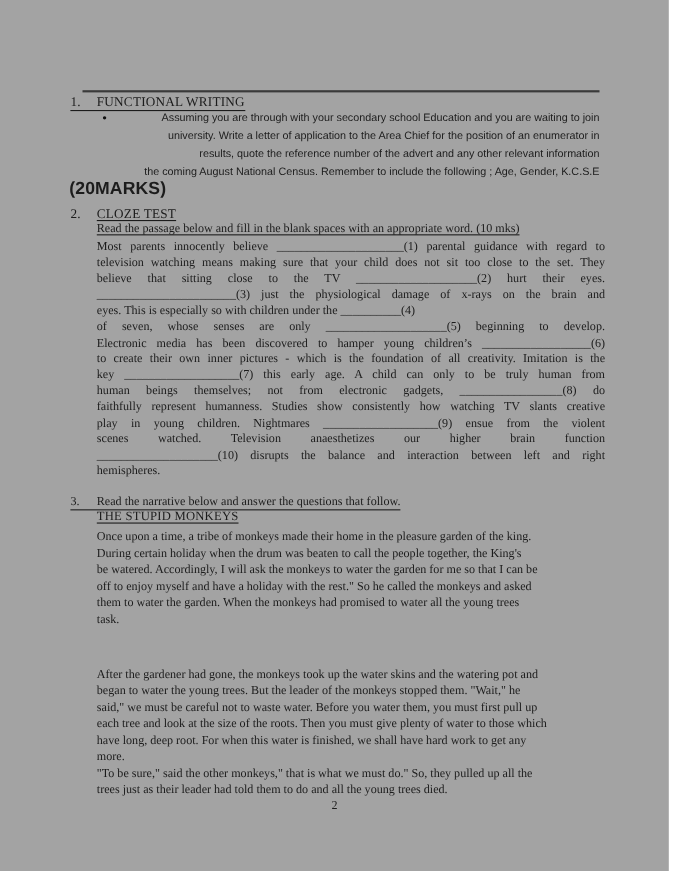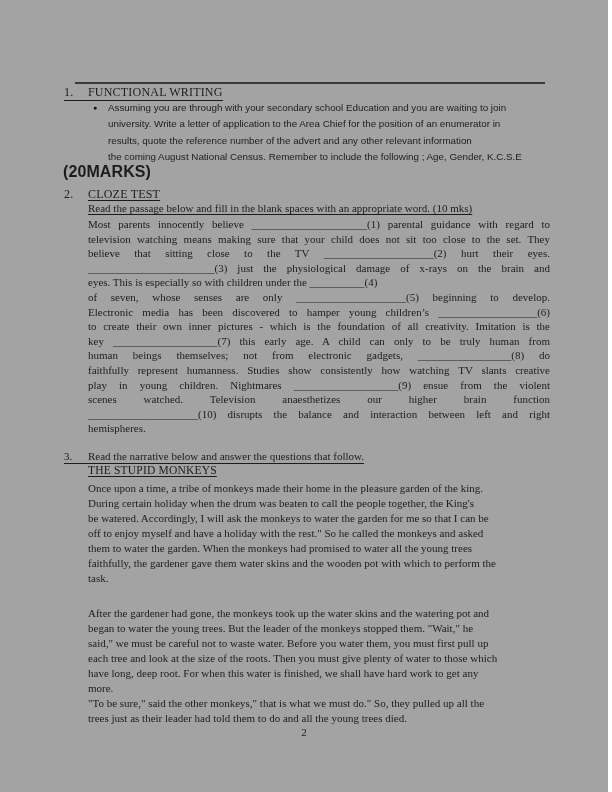--- a/index.html
+++ b/index.html
@@ -42,7 +42,7 @@
     line-height: 16.3px;
     color: #111;
   }
-  .bullet-text { width: 437px; }
+  .bullet-text { width: 437px; text-align: right; }
   .marks {
     font-family: "Liberation Sans", "DejaVu Sans", sans-serif;
     font-size: 16px;

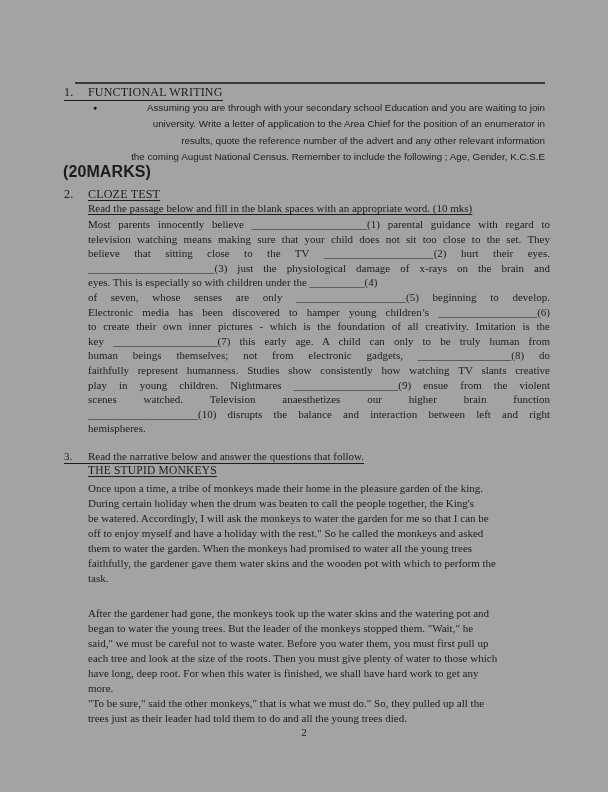--- a/index.html
+++ b/index.html
@@ -117,7 +117,6 @@
       <div class="line">be watered. Accordingly, I will ask the monkeys to water the garden for me so that I can be</div>
       <div class="line">off to enjoy myself and have a holiday with the rest." So he called the monkeys and asked</div>
       <div class="line">them to water the garden. When the monkeys had promised to water all the young trees</div>
-      <div class="line">faithfully, the gardener gave them water skins and the wooden pot with which to perform the</div>
       <div class="line">task.</div>
     </div>
 

